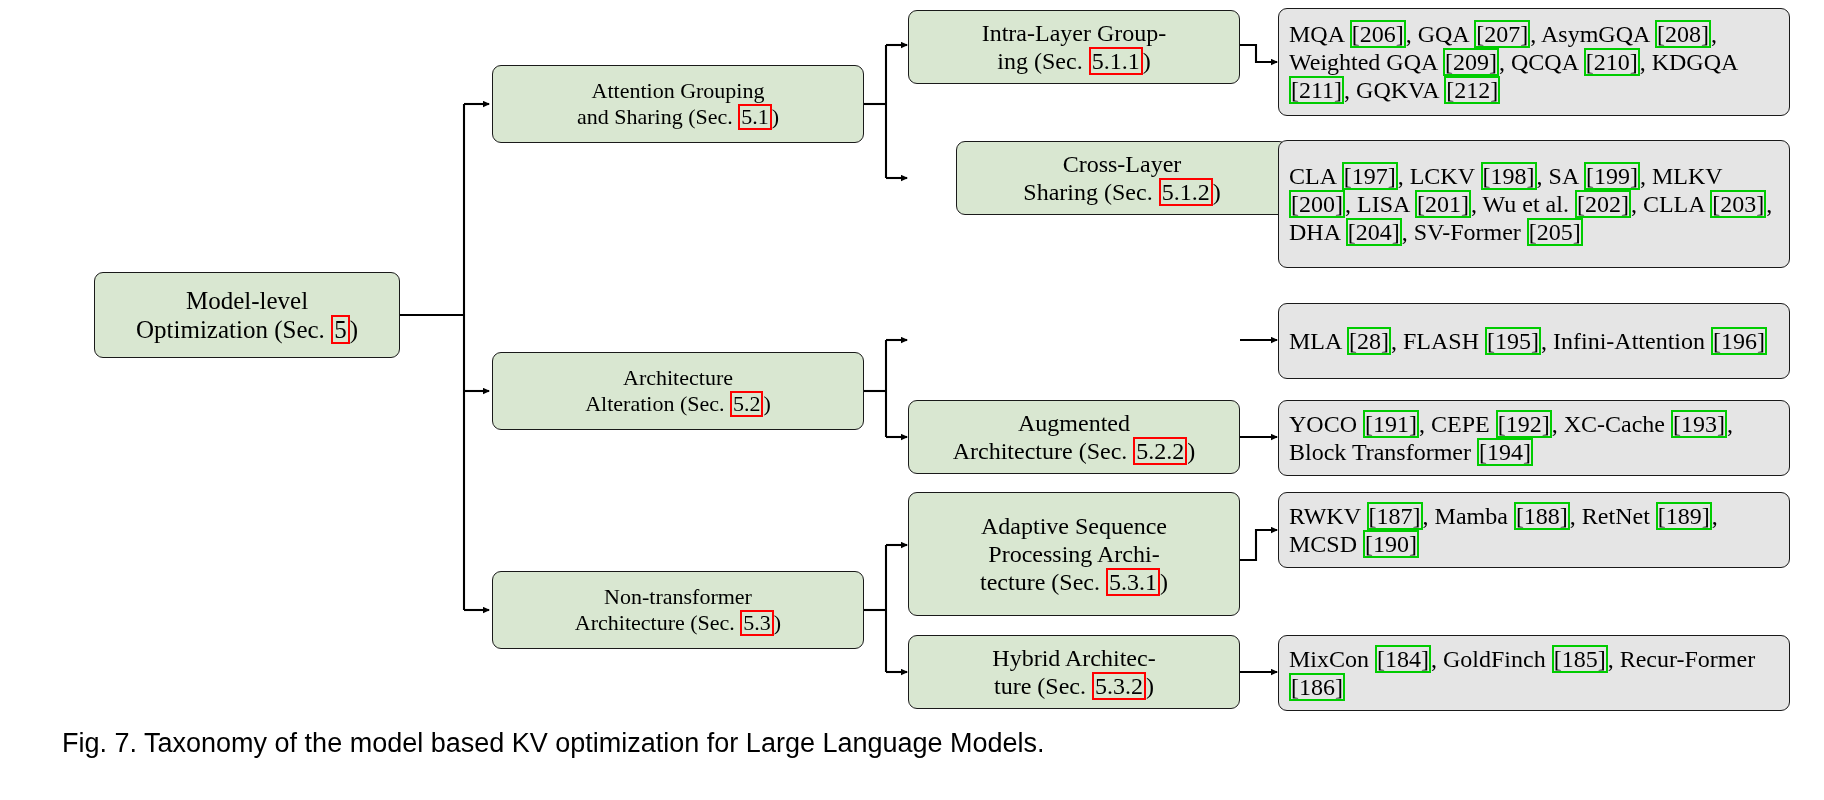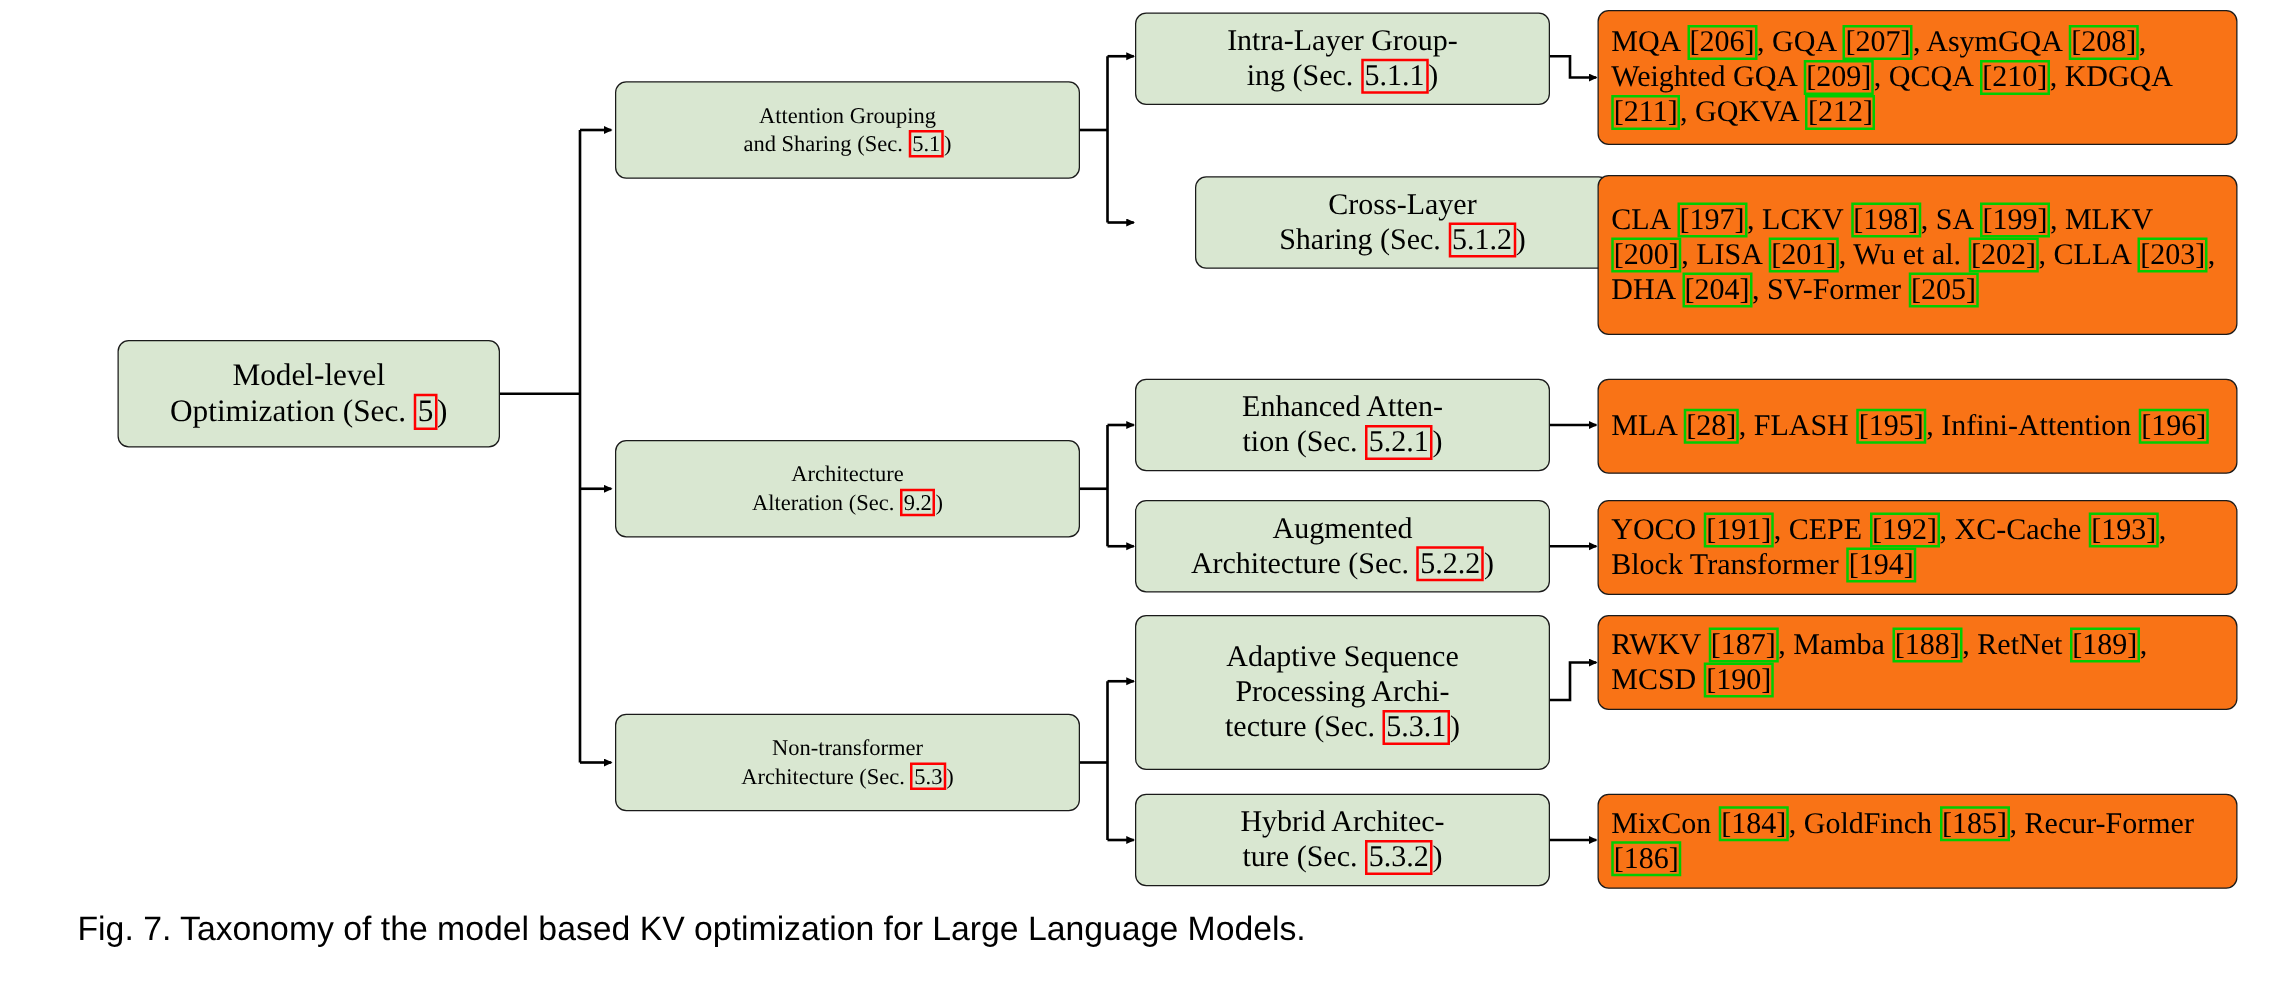--- a/index.html
+++ b/index.html
@@ -46,7 +46,7 @@
     background: #d9e7d1;
   }
   .node.white {
-    background: #f97316;
+    background: #e5e5e5;
     justify-content: flex-start;
     text-align: left;
     padding: 3px 10px;

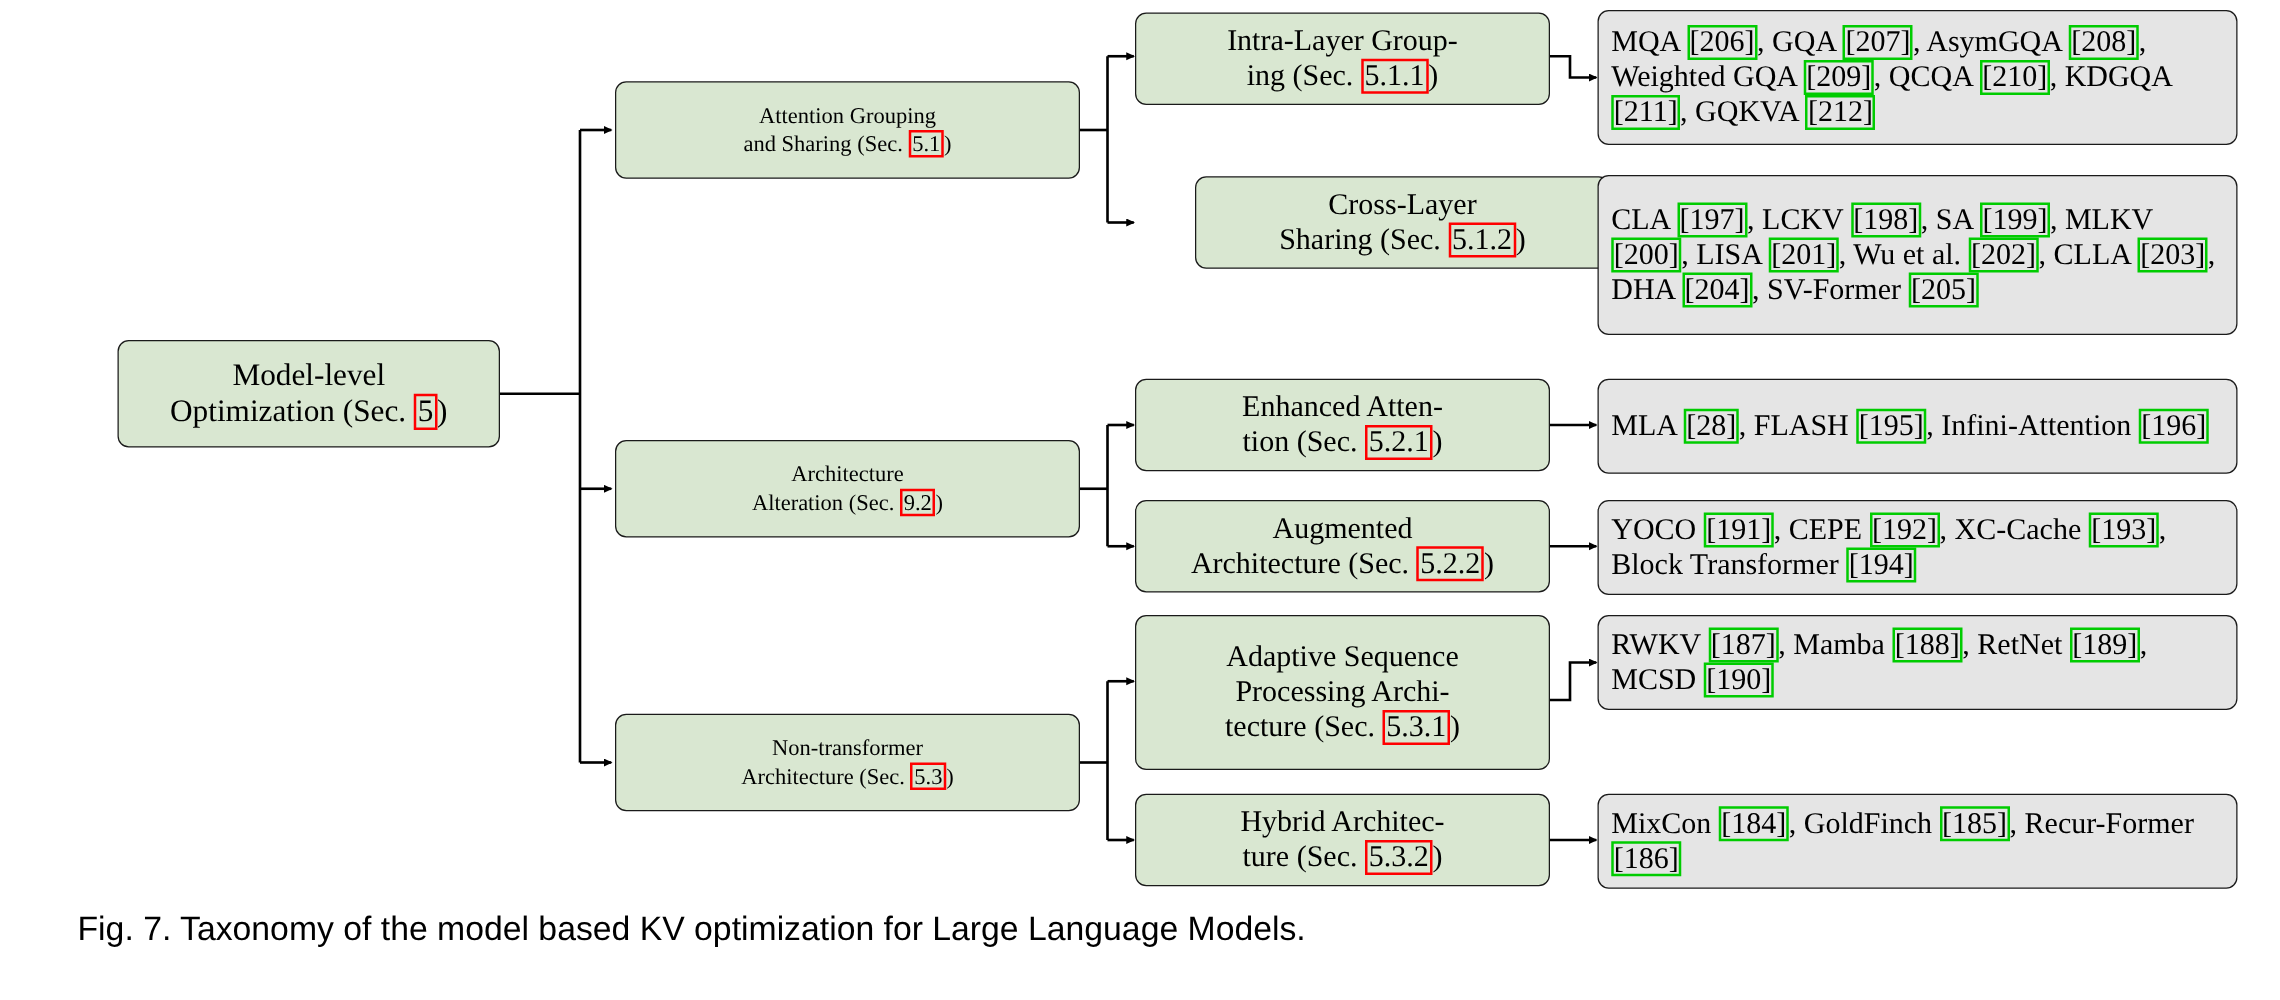--- a/index.html
+++ b/index.html
@@ -60,7 +60,7 @@
   }
   
   .lvl1 { font-size: 25px; }
-  .lvl2 { font-size: 18px; }
+  .lvl2 { font-size: 22px; }
   .lvl3 { font-size: 24px; }
   .leaf { font-size: 24px; }
 

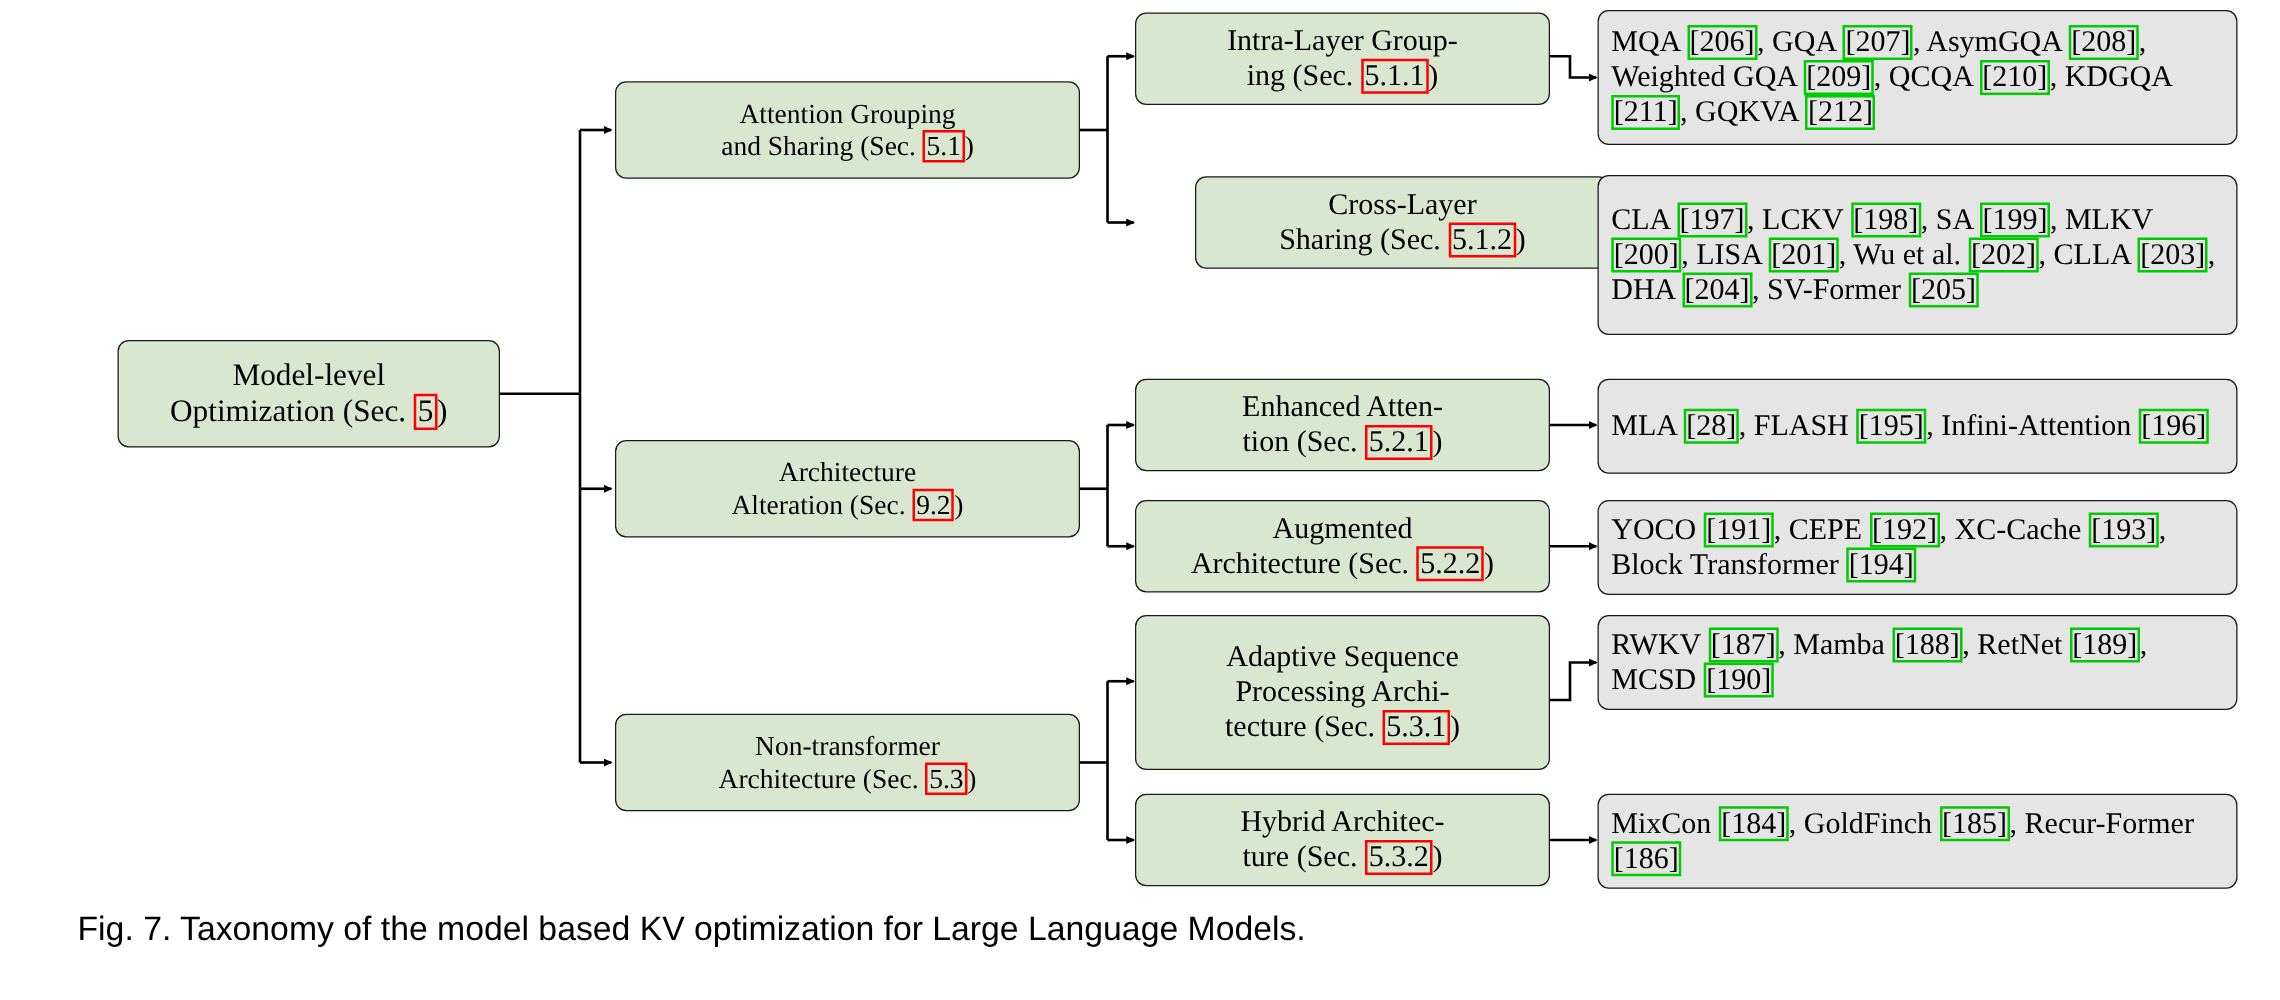--- a/index.html
+++ b/index.html
@@ -176,12 +176,6 @@
     </span>
   </div>
 
-  <div class="node green lvl3" style="left:908px; top:303px; width:332px; height:74px;">
-    <span class="txt">
-      <span>Enhanced Atten-</span><br>
-      <span>tion (Sec. </span><span class="sec">5.2.1</span><span>)</span>
-    </span>
-  </div>
 
   <div class="node green lvl3" style="left:908px; top:400px; width:332px; height:74px;">
     <span class="txt">

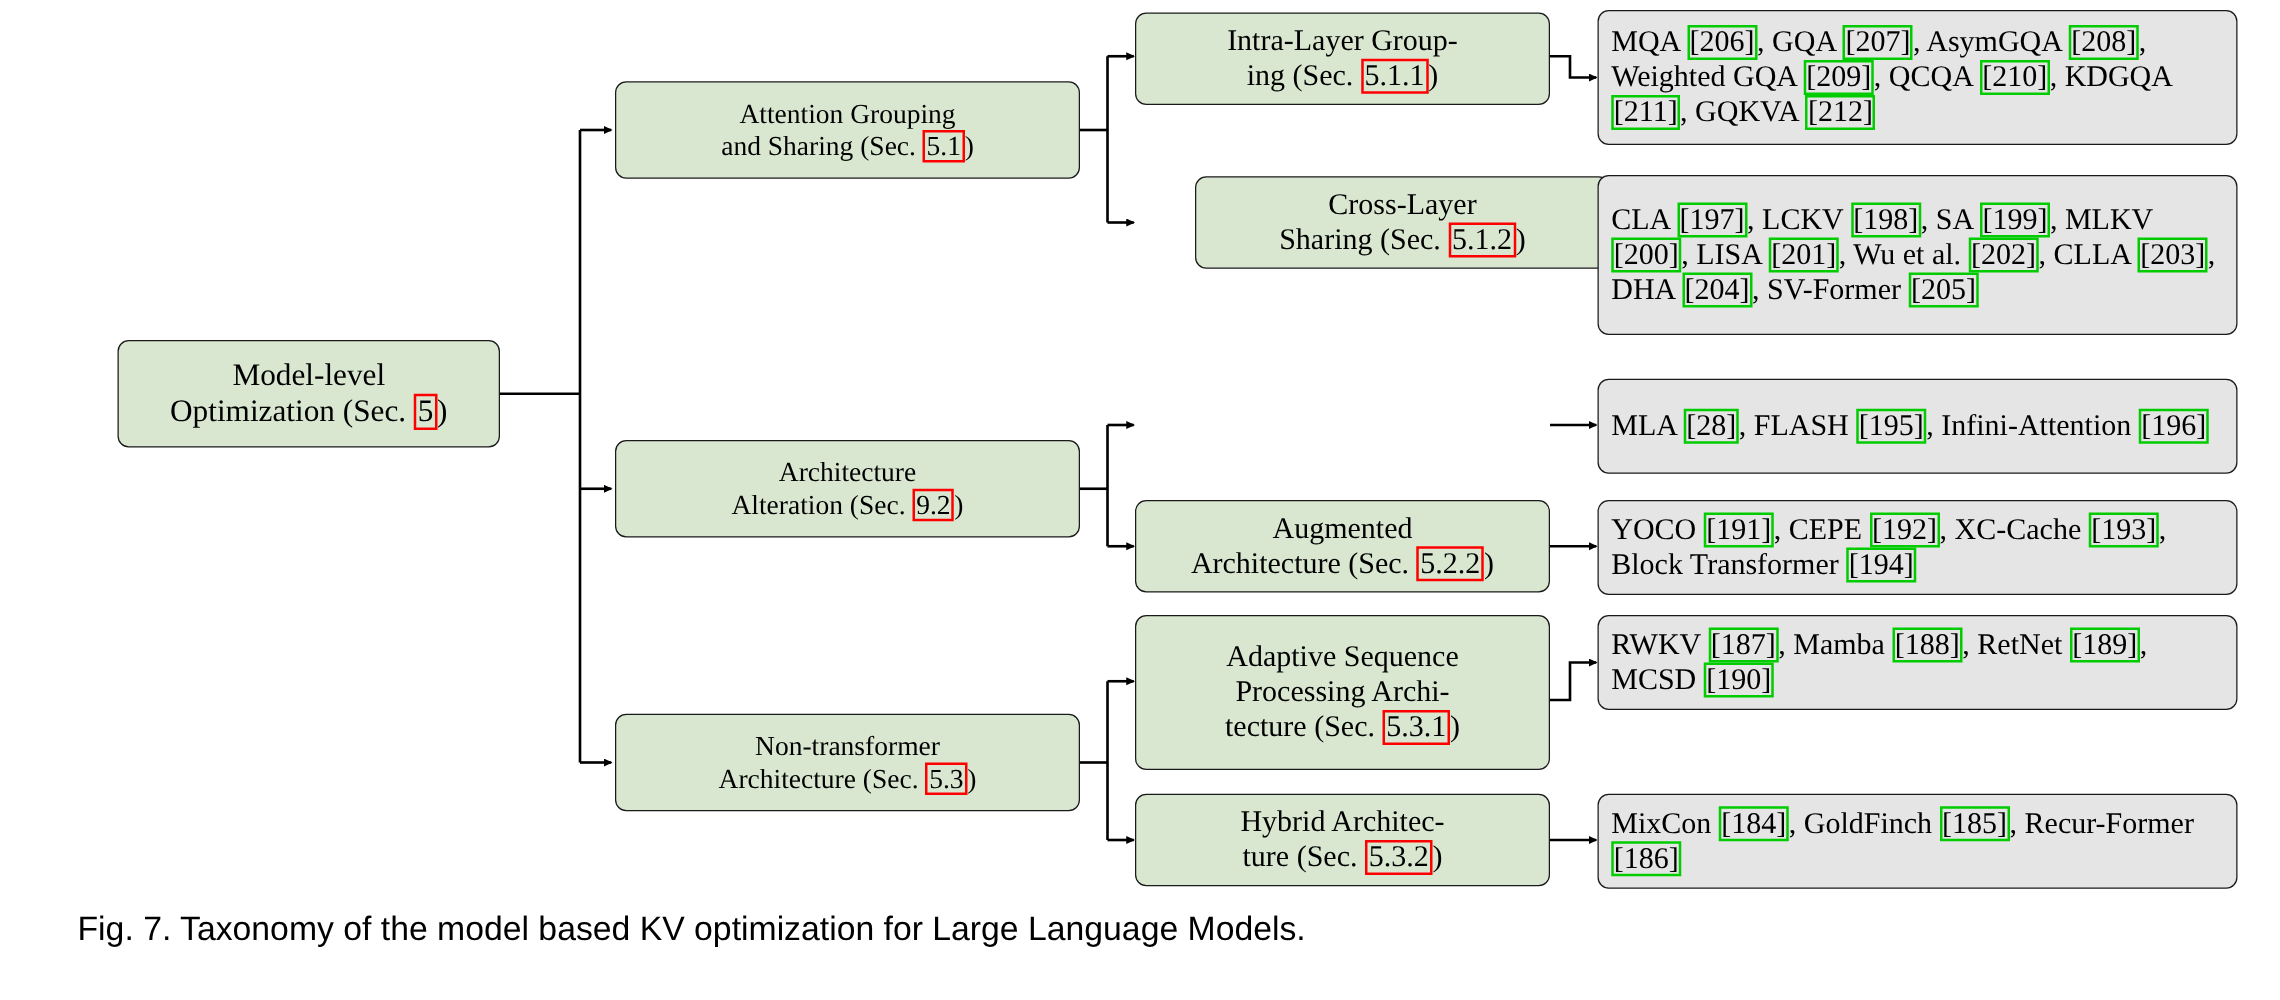--- a/index.html
+++ b/index.html
@@ -151,7 +151,7 @@
   <div class="node green lvl2" style="left:492px; top:352px; width:372px; height:78px;">
     <span class="txt">
       <span>Architecture</span><br>
-      <span>Alteration (Sec. </span><span class="sec">9.2</span><span>)</span>
+      <span>Alteration (Sec. </span><span class="sec">5.2</span><span>)</span>
     </span>
   </div>
 

